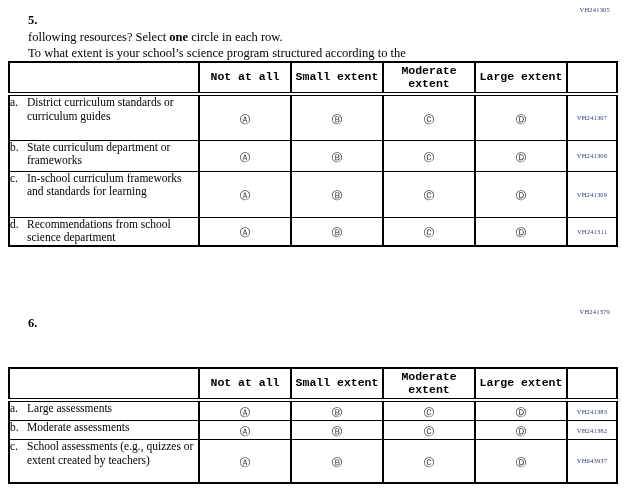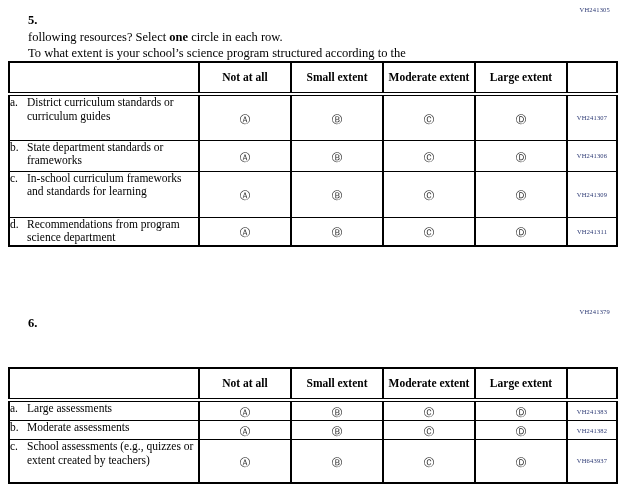--- a/index.html
+++ b/index.html
@@ -95,7 +95,7 @@
     padding: 0 1px;
     letter-spacing: 0.2px;
   }
-  .h36 { height: 32px; }
+  .h36 { height: 32px; font-family: Liberation Mono, monospace; }
   .h48 { height: 46px; }
   .h33 { height: 31px; }
   .h28 { height: 26px; }

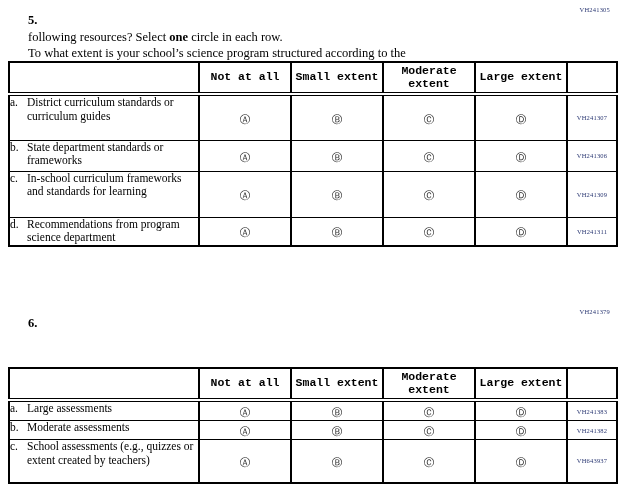--- a/index.html
+++ b/index.html
@@ -154,7 +154,7 @@
         <td class="label-cell">
           <span class="label-flex">
               <span class="row-letter">b.</span>
-              <span class="row-label">State department standards or frameworks</span>
+              <span class="row-label">State curriculum department or frameworks</span>
             </span>
         </td>
         <td class="bubble-cell"><span class="bubble">Ⓐ</span></td>

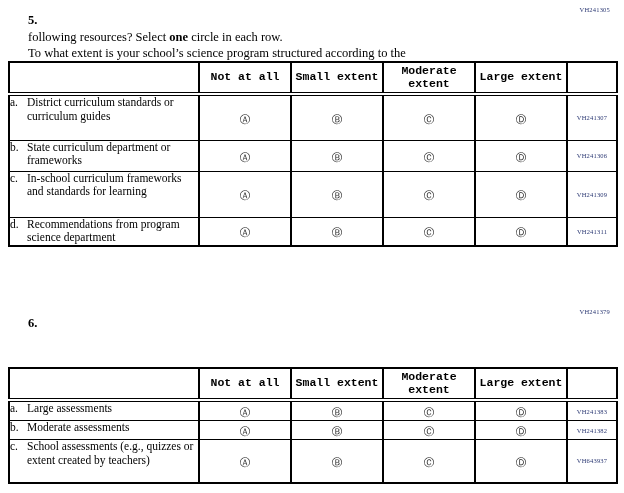--- a/index.html
+++ b/index.html
@@ -180,7 +180,7 @@
         <td class="label-cell">
           <span class="label-flex">
               <span class="row-letter">d.</span>
-              <span class="row-label">Recommendations from program science department</span>
+              <span class="row-label">Recommendations from school science department</span>
             </span>
         </td>
         <td class="bubble-cell"><span class="bubble">Ⓐ</span></td>

